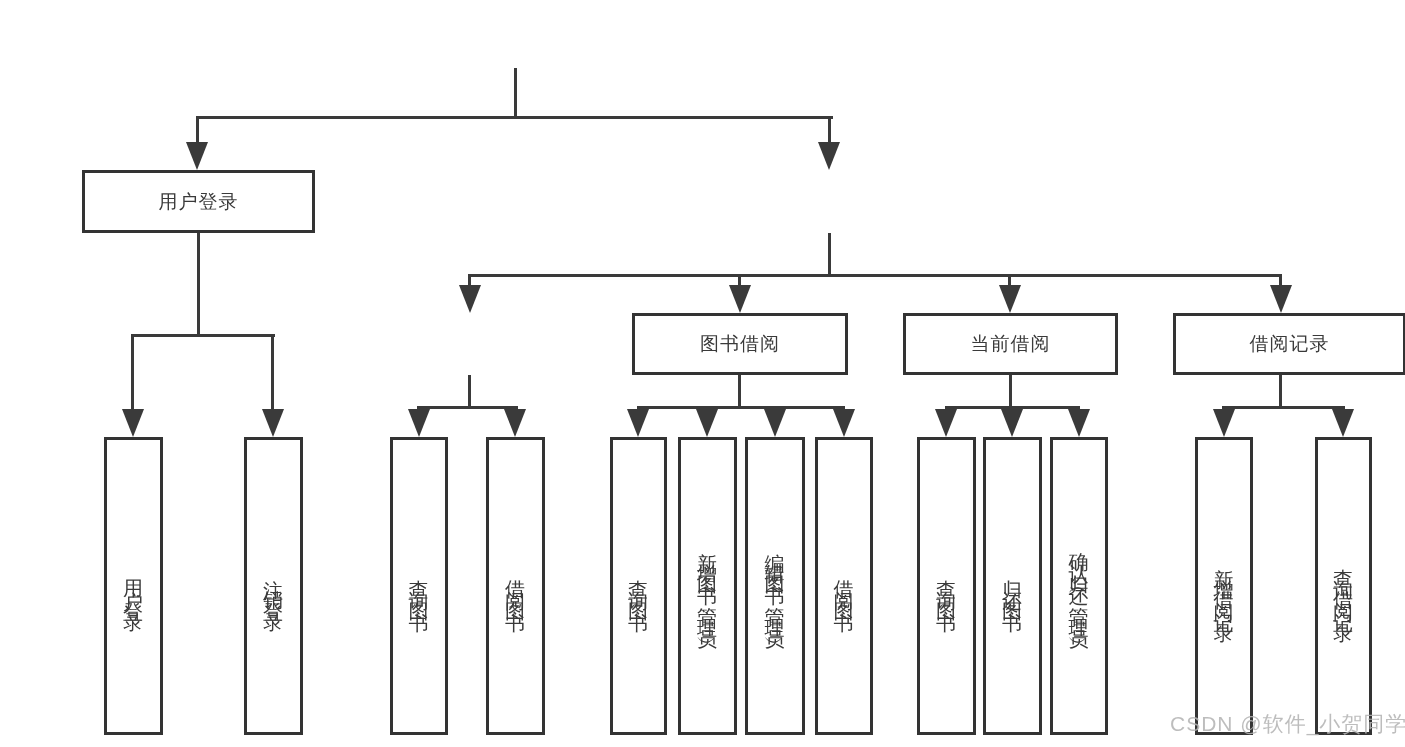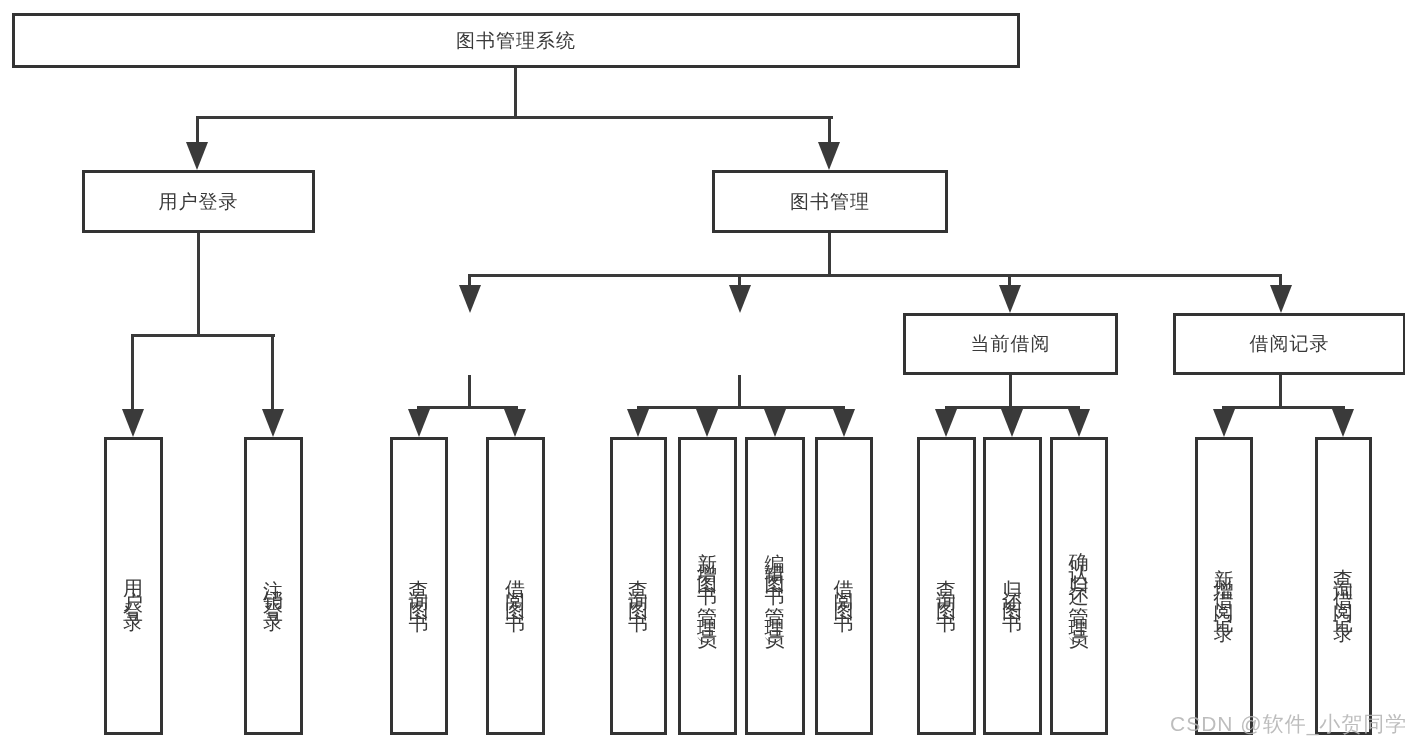--- a/index.html
+++ b/index.html
@@ -66,9 +66,6 @@
 
 <div class="canvas">
 
-  <div class="node" style="left:12px;top:13px;width:1008px;height:55px;">
-    <span>图书管理系统</span>
-  </div>
 
   <div class="v-line" style="left:514px;top:68px;height:50px;"></div>
   <div class="h-line" style="left:196px;top:116px;width:637px;"></div>

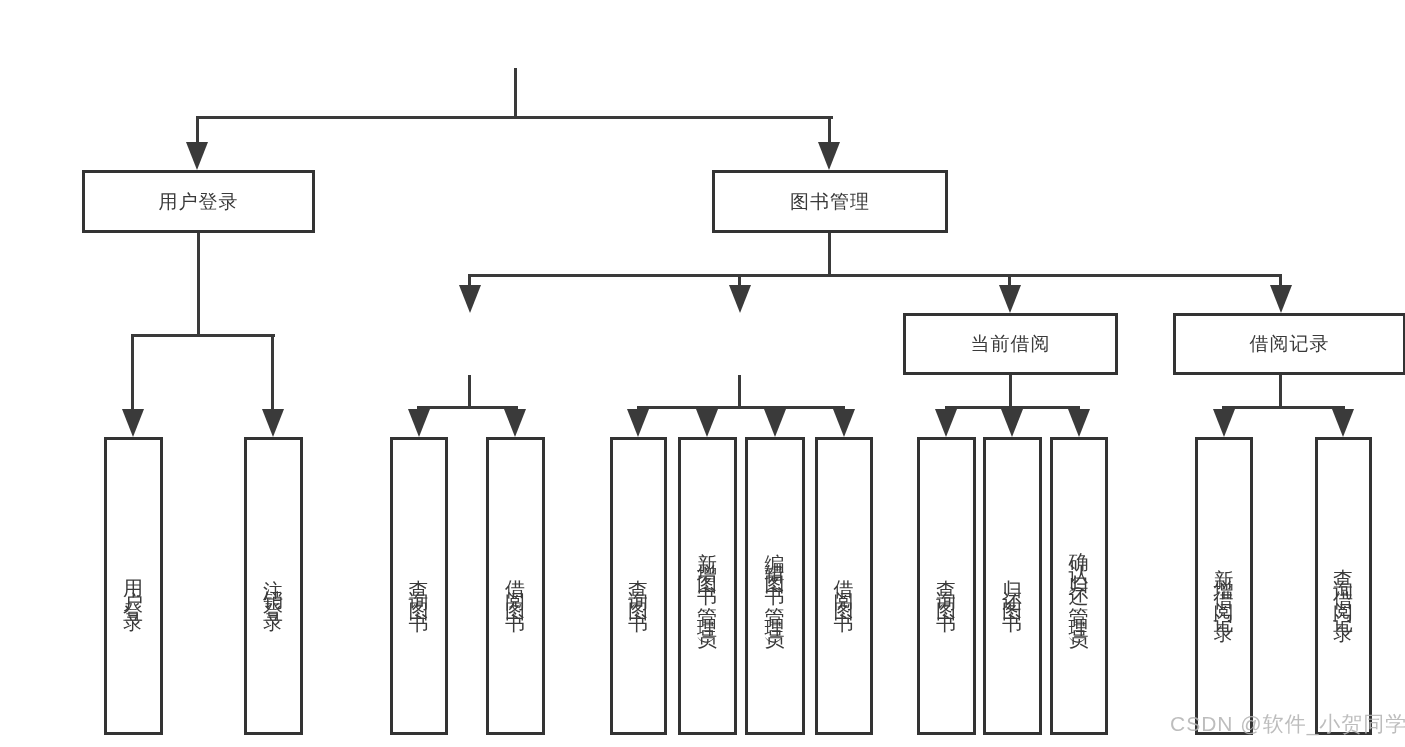--- a/index.html
+++ b/index.html
@@ -76,9 +76,6 @@
 
   <div class="node" style="left:82px;top:170px;width:233px;height:63px;">
     <span>用户登录</span>
-  </div>
-  <div class="node" style="left:712px;top:170px;width:236px;height:63px;">
-    <span>图书管理</span>
   </div>
 
   <div class="v-line" style="left:197px;top:233px;height:104px;"></div>

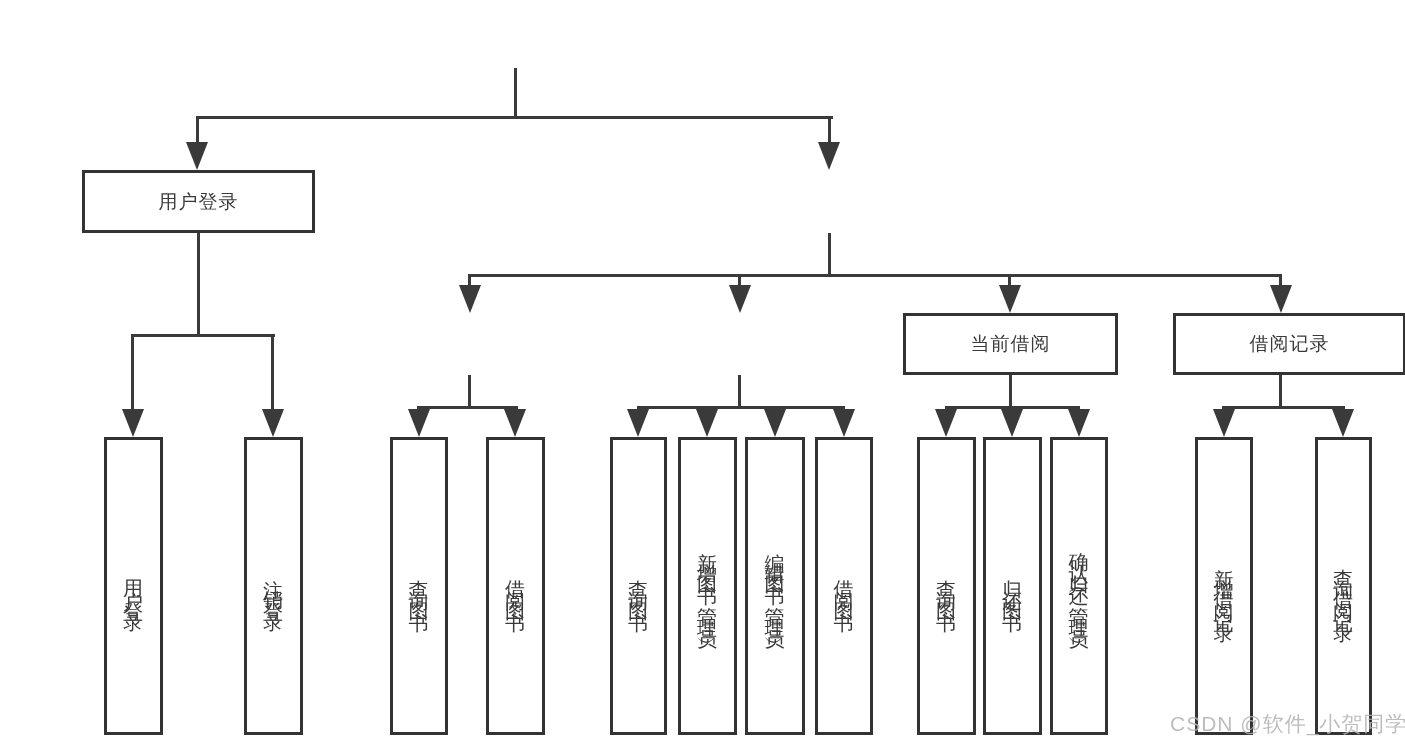--- a/index.html
+++ b/index.html
@@ -96,6 +96,9 @@
   <div class="v-line" style="left:1279px;top:274px;height:14px;"></div>
   <div class="arrow" style="left:1270px;top:285px;"></div>
 
+  <div class="node" style="left:632px;top:313px;width:216px;height:62px;">
+    <span>图书借阅</span>
+  </div>
   <div class="node" style="left:903px;top:313px;width:215px;height:62px;">
     <span>当前借阅</span>
   </div>

